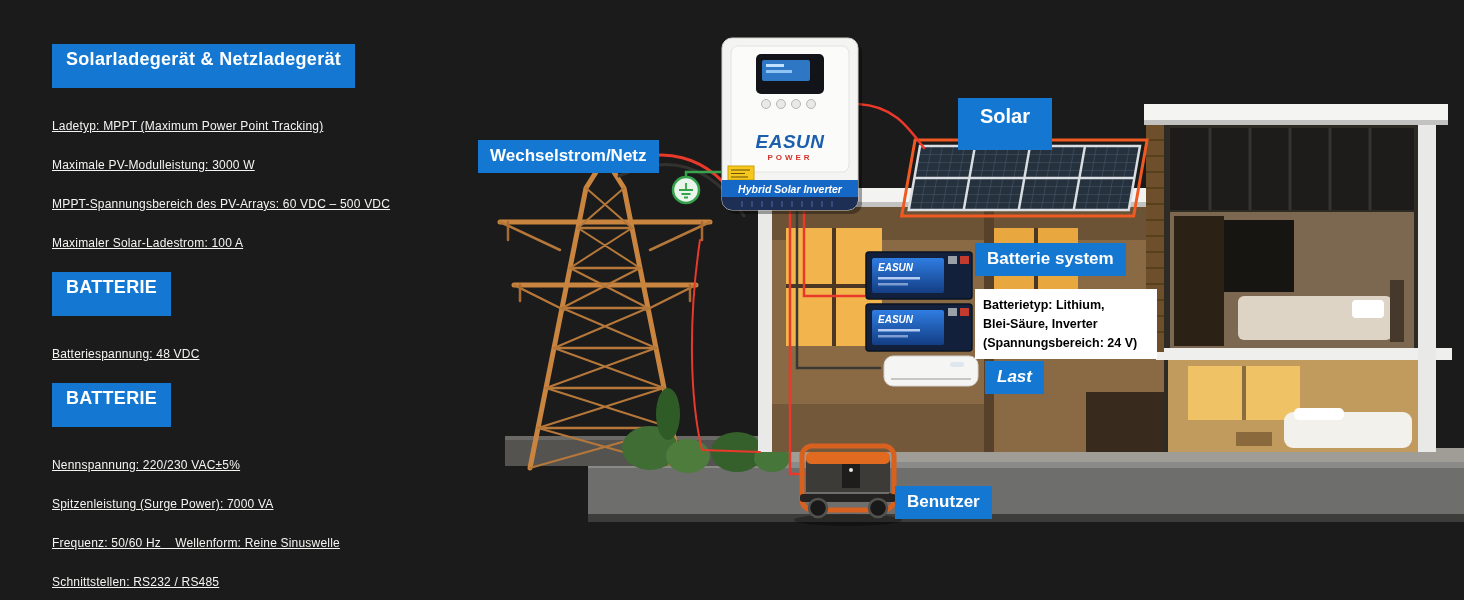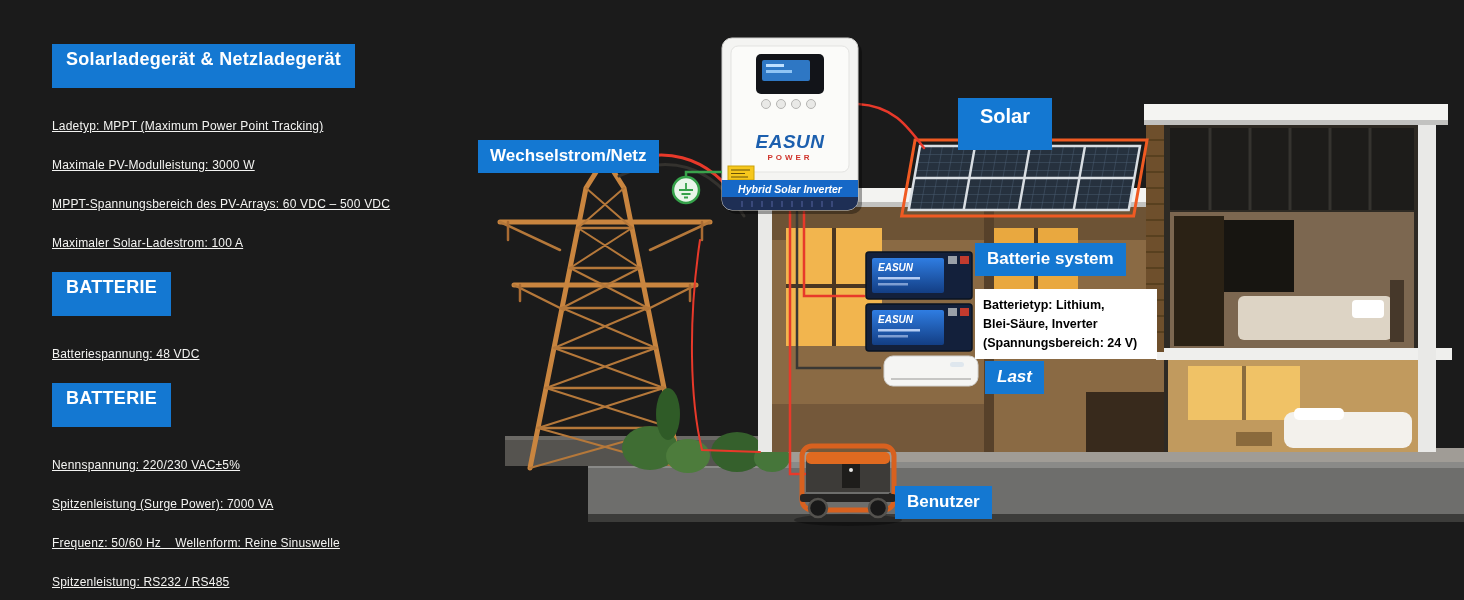--- a/index.html
+++ b/index.html
@@ -222,7 +222,7 @@
       <p class="line">Nennspannung: 220/230 VAC±5%</p>
       <p class="line">Spitzenleistung (Surge Power): 7000 VA</p>
       <p class="line">Frequenz: 50/60 Hz&nbsp;&nbsp;&nbsp;&nbsp;Wellenform: Reine Sinuswelle</p>
-      <p class="line">Spitzenleistung: RS232 / RS485</p>
+      <p class="line">Schnittstellen: RS232 / RS485</p>
     </section>
   </div>
 

